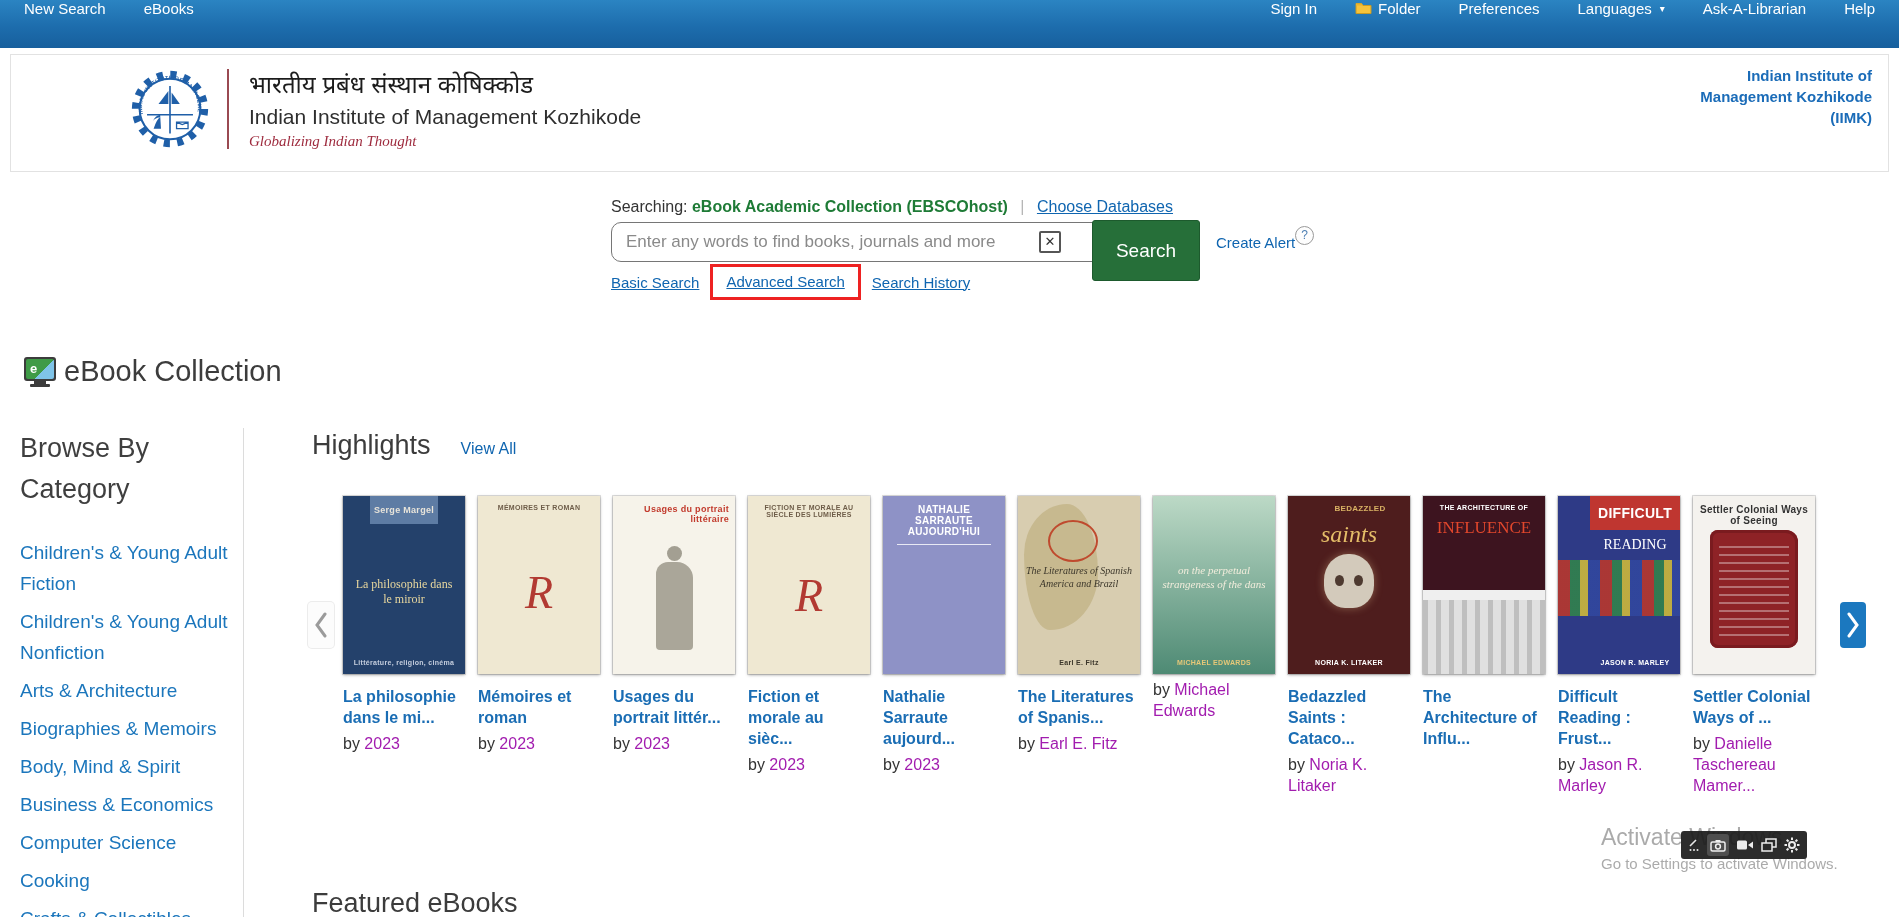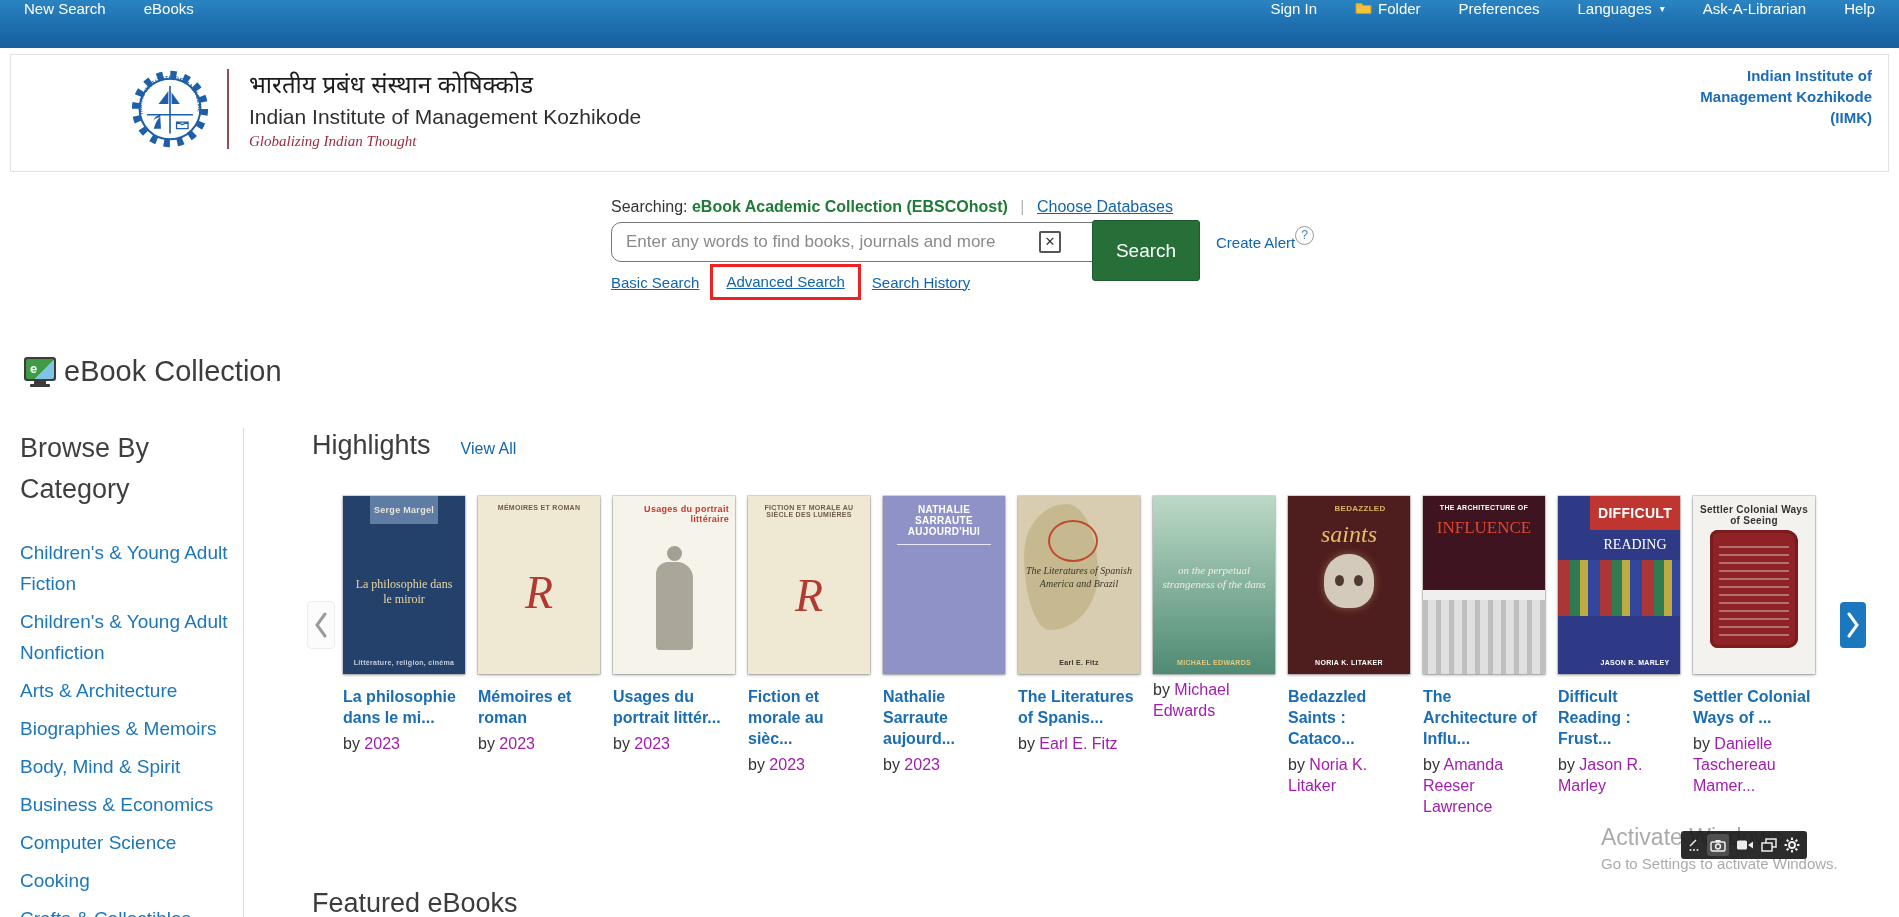--- a/index.html
+++ b/index.html
@@ -358,7 +358,6 @@
         </div>
       </div>
       <a class="book-title">The Architecture of Influ...</a>
-      <div class="book-by"><span>by </span><a class="author-link">Amanda Reeser Lawrence</a></div>
     </div>
     <div class="book-card">
       <div class="book-cover" style="background: rgb(46, 58, 134); padding-left: 32px;">

